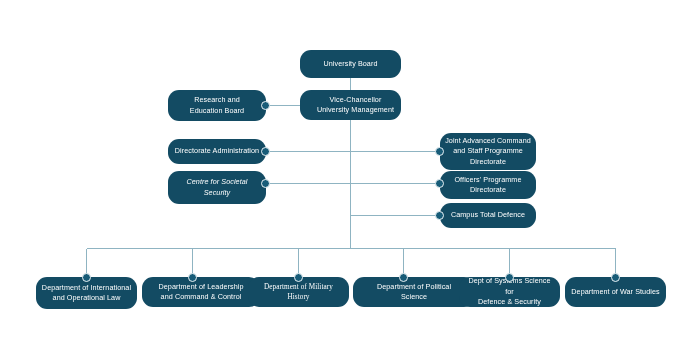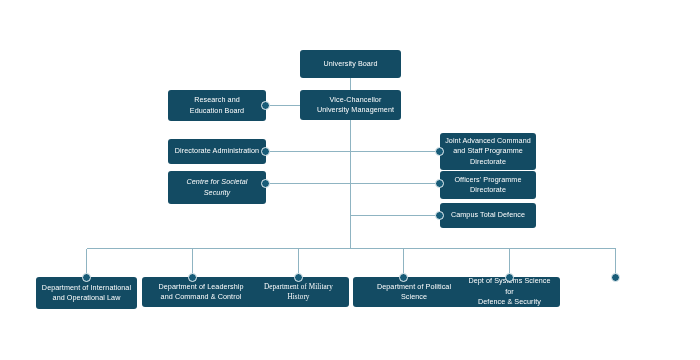--- a/index.html
+++ b/index.html
@@ -31,7 +31,7 @@
     box-sizing: border-box;
     background: #134B63;
     color: #ffffff;
-    border-radius: 3px;
+    border-radius: 11px;
     display: flex;
     align-items: center;
     justify-content: center;

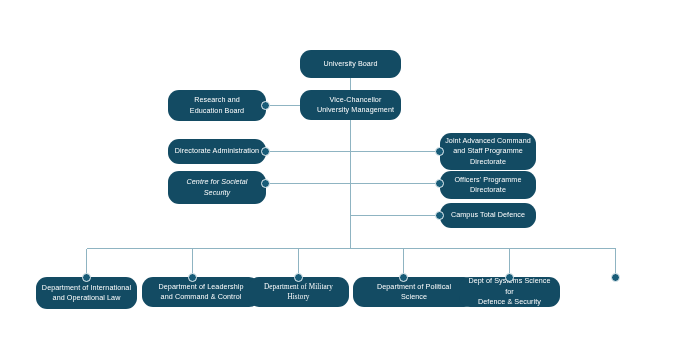--- a/index.html
+++ b/index.html
@@ -161,6 +161,9 @@
   </div>
   <div class="dot" style="left:505px; top:273px;"></div>
 
+  <div class="node" style="left:565px; top:277px; width:101px; height:30px;">
+    <span class="node-label">Department of War Studies</span>
+  </div>
   <div class="dot" style="left:611px; top:273px;"></div>
 
 </div>

